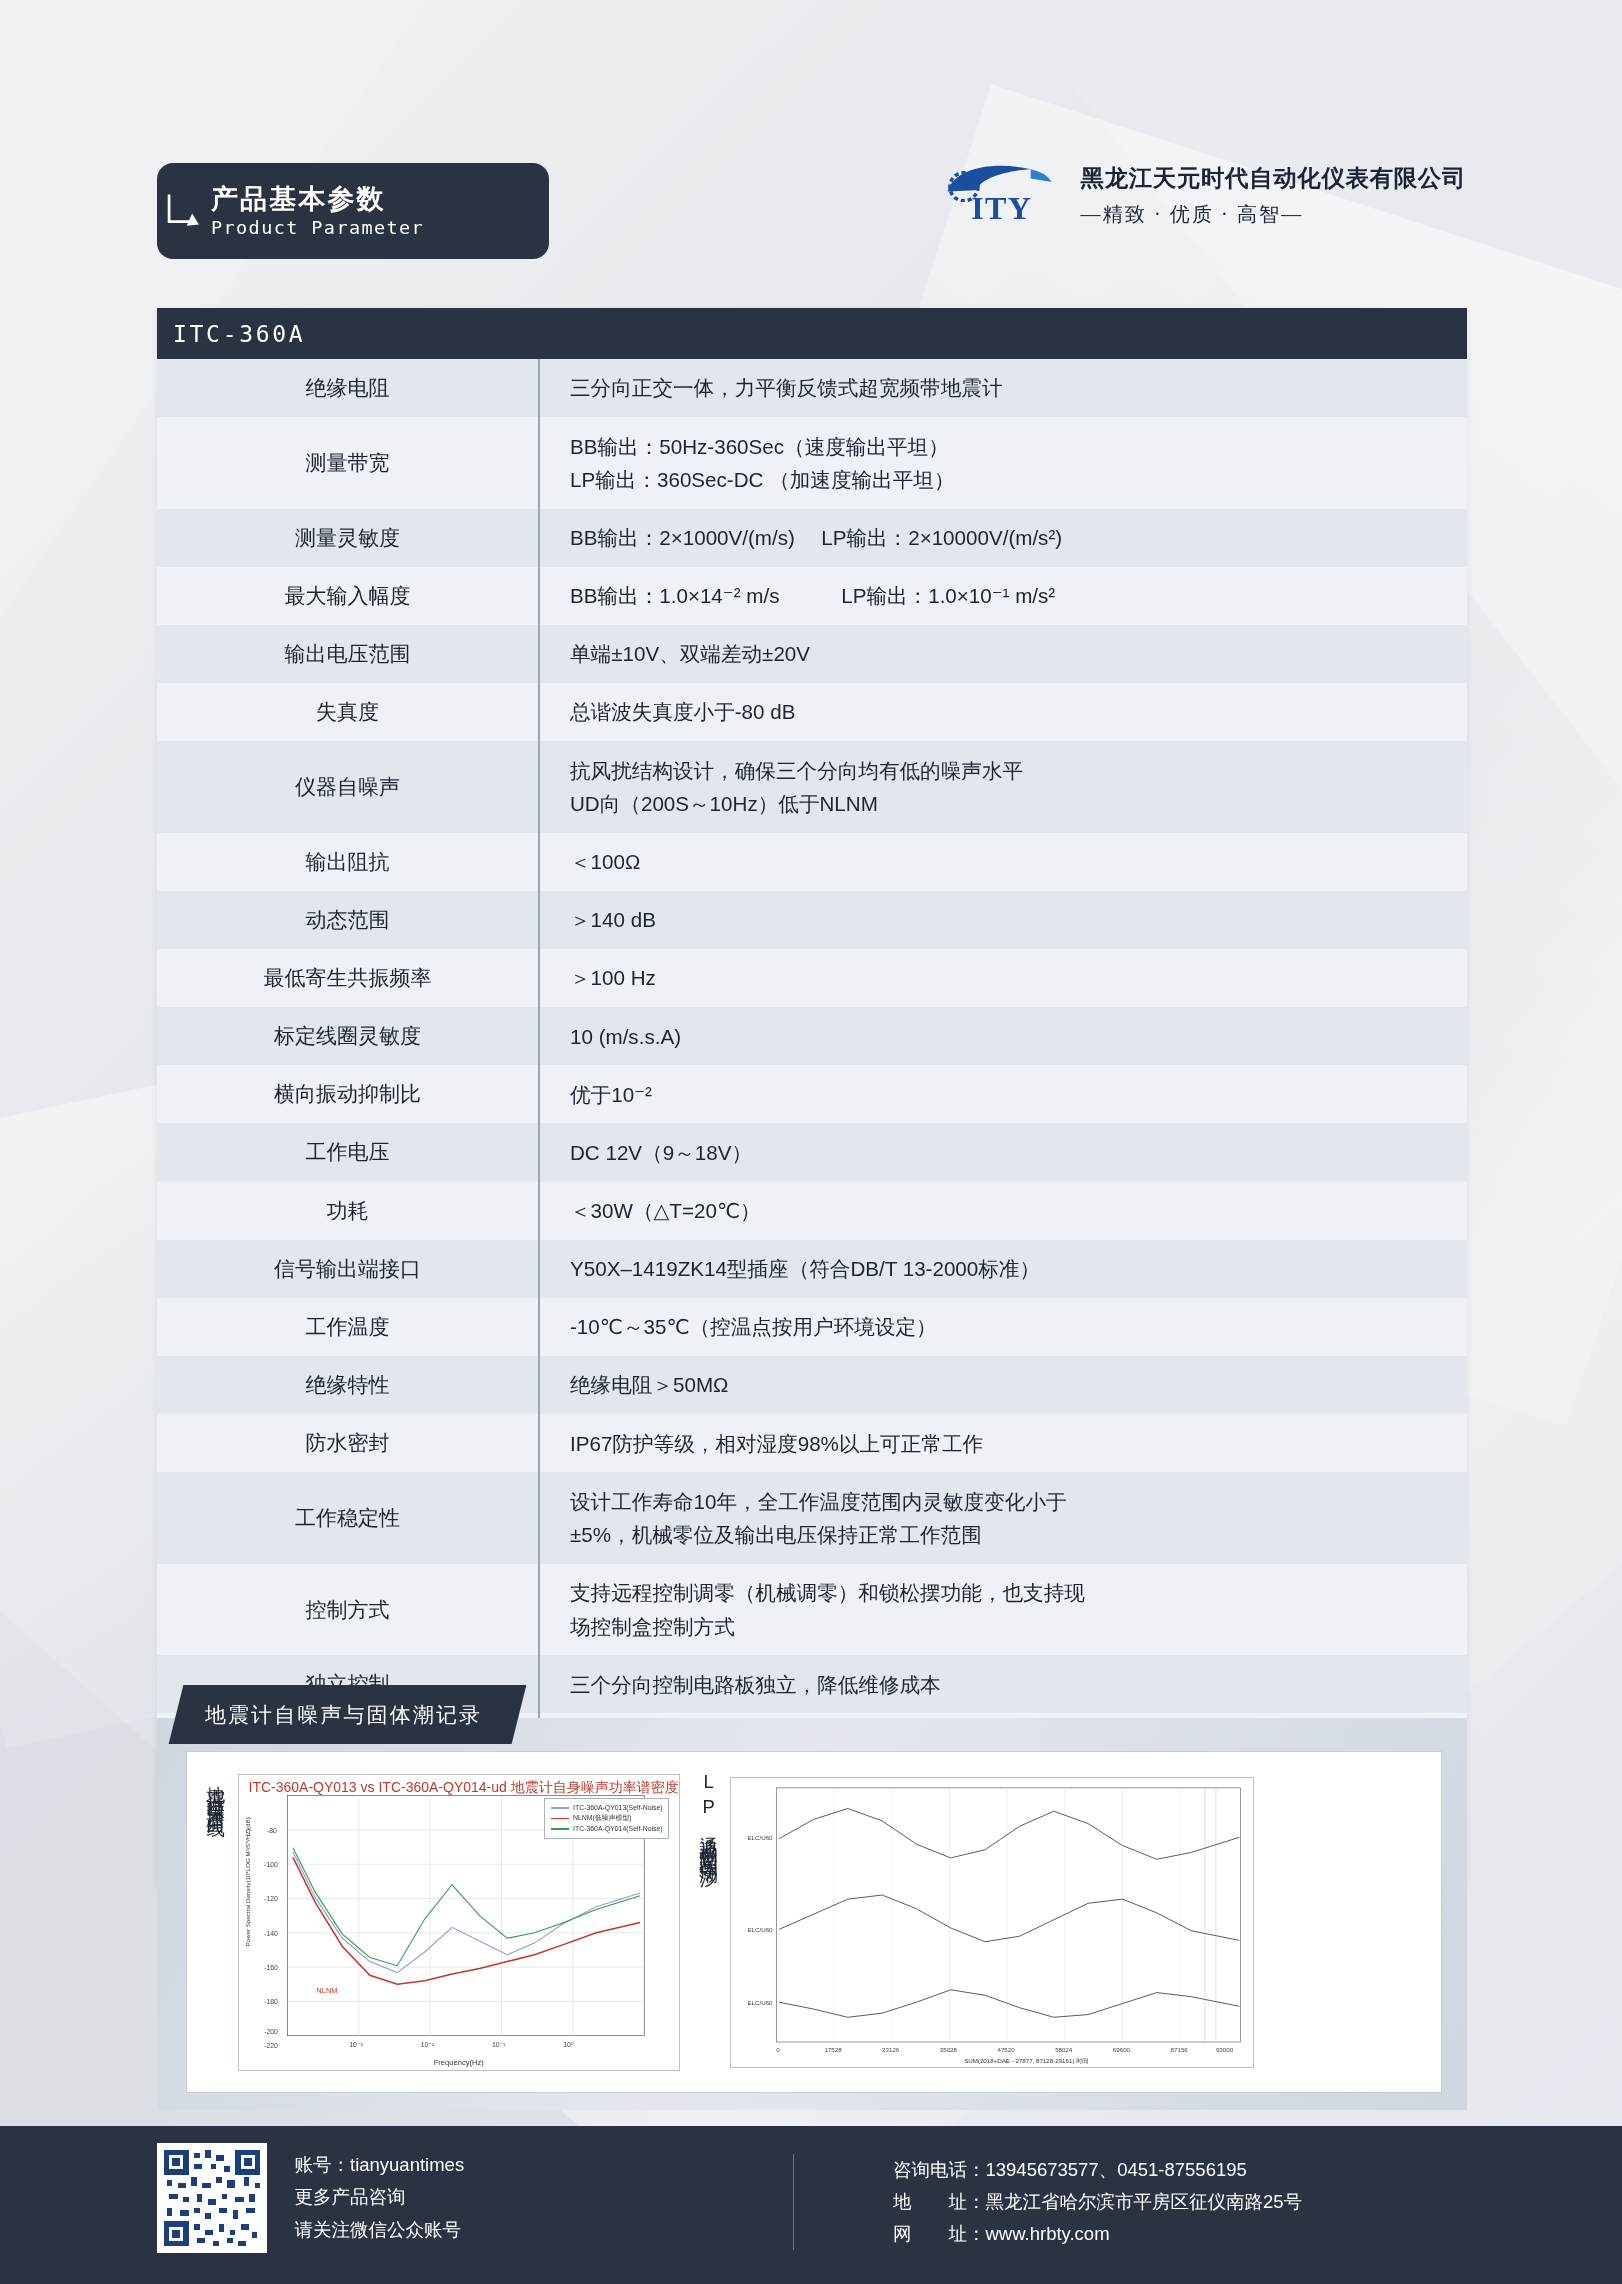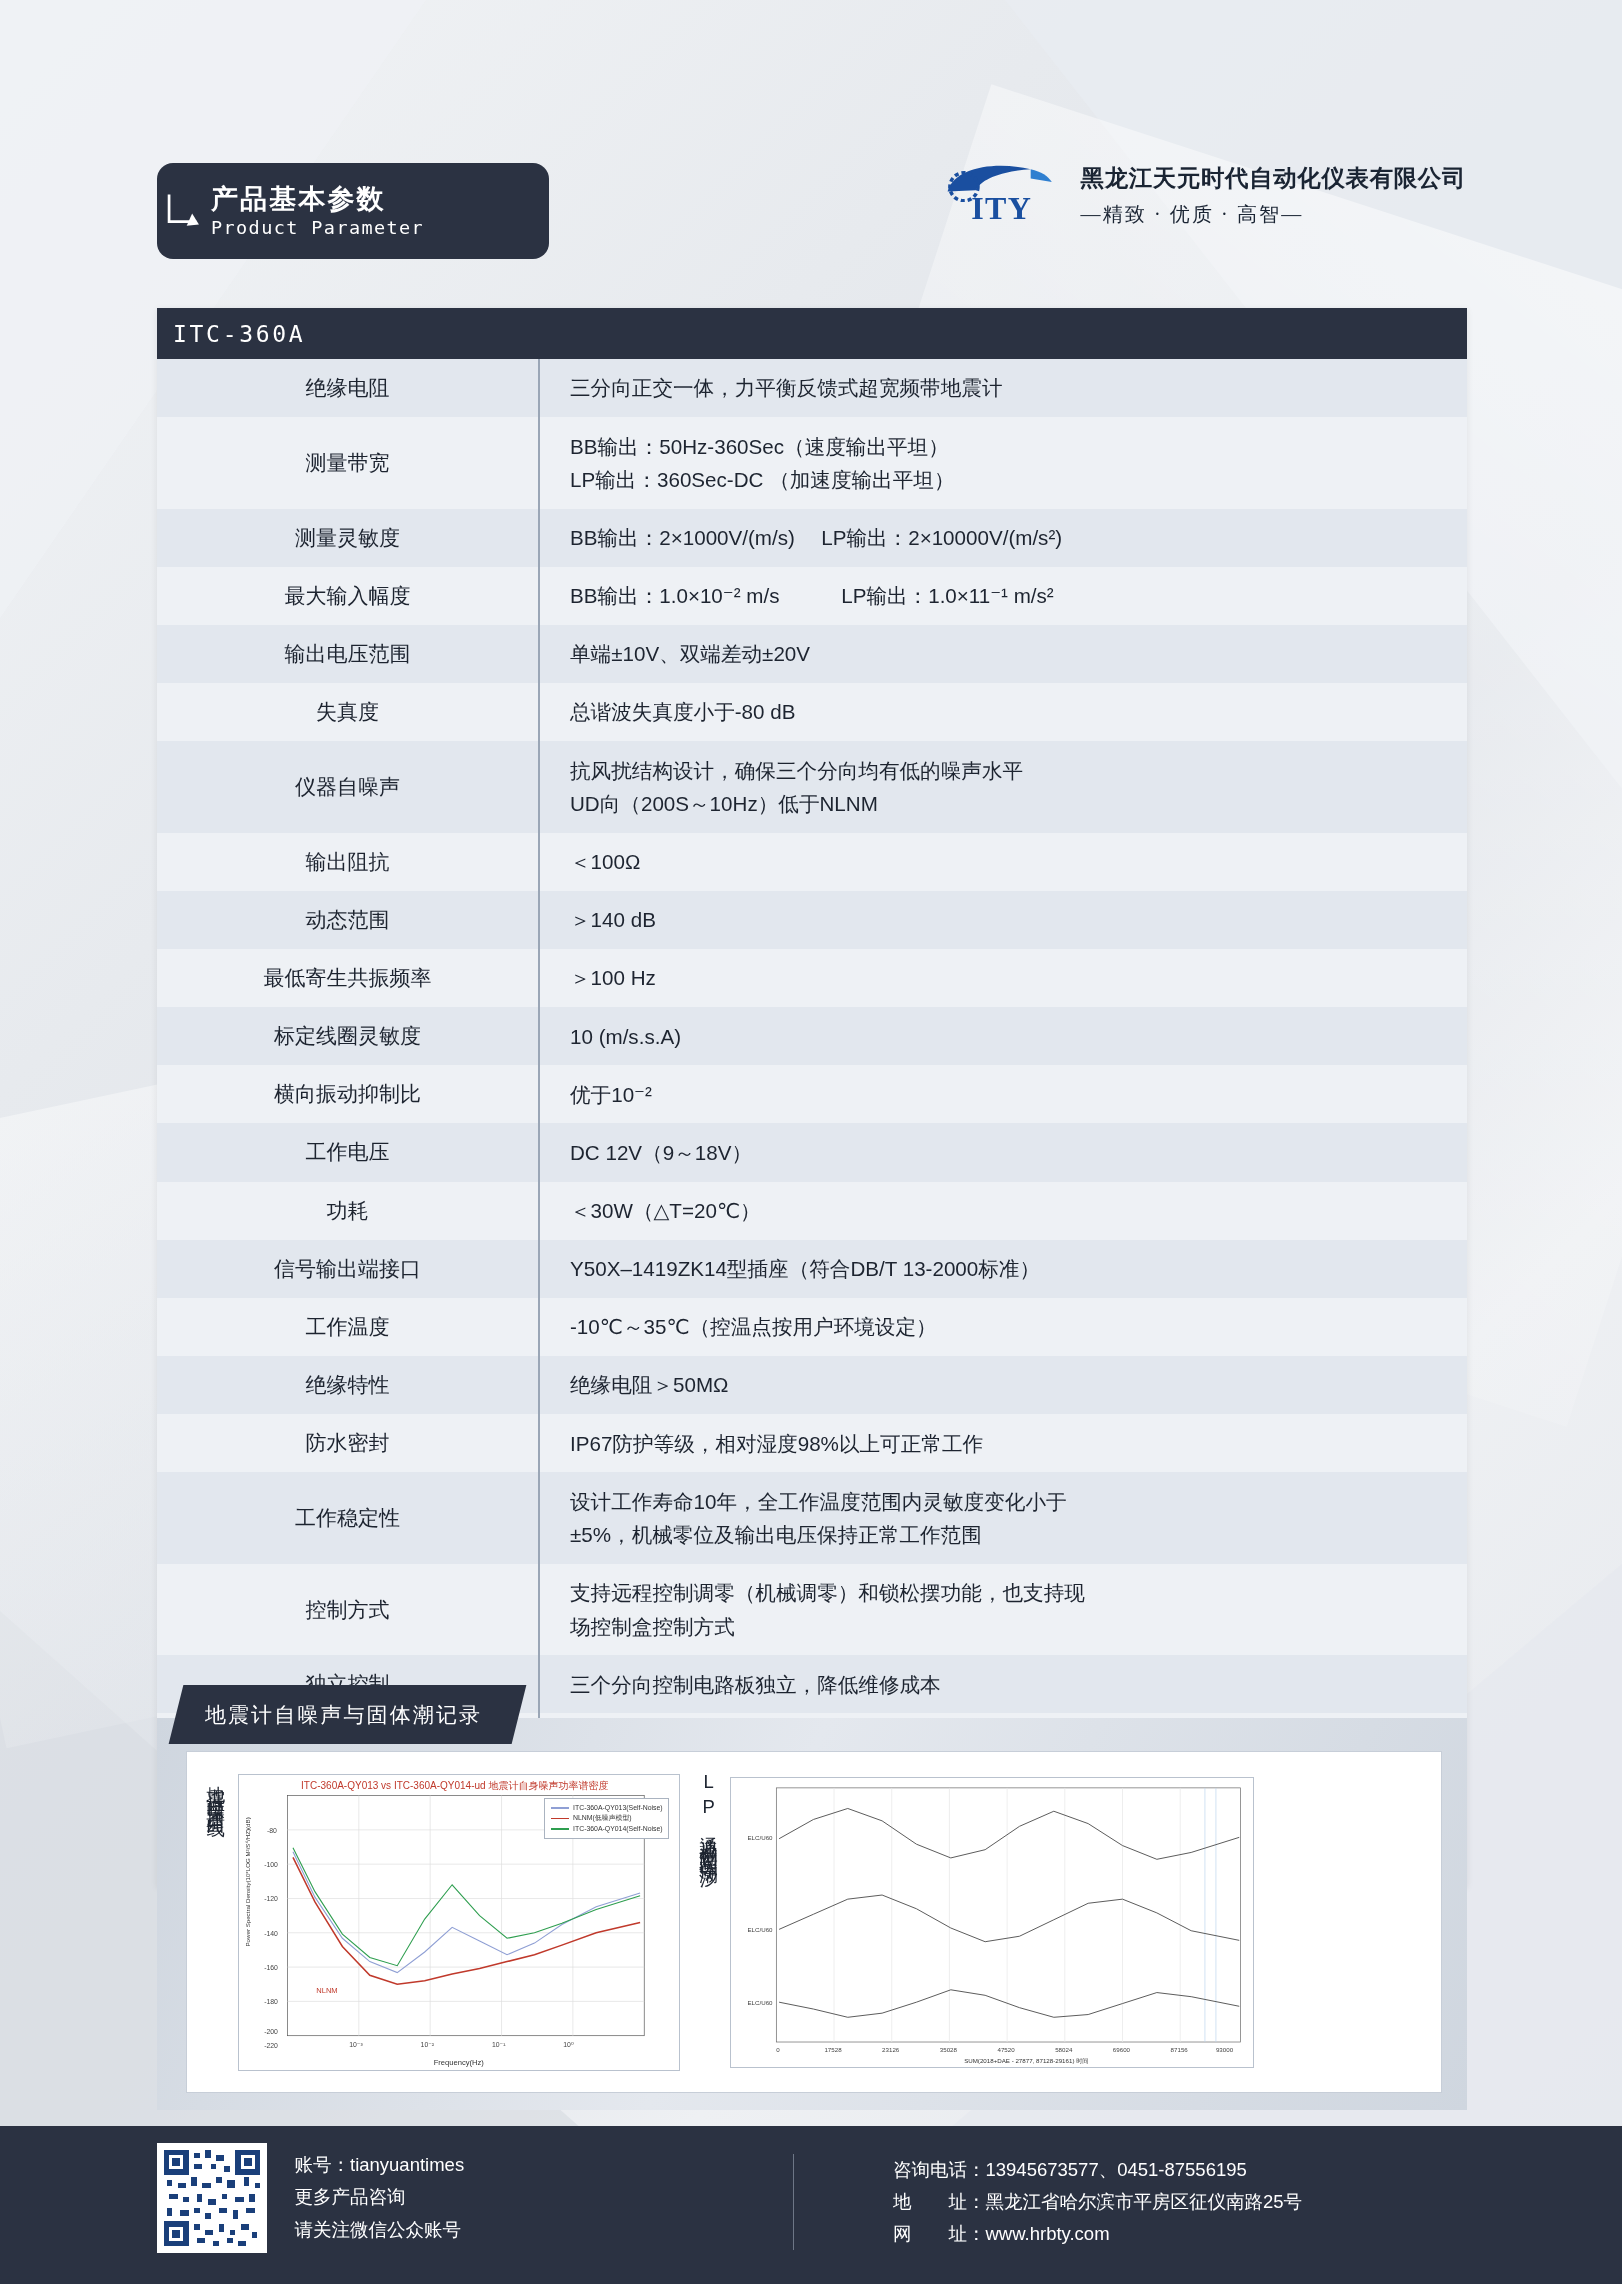--- a/index.html
+++ b/index.html
@@ -157,7 +157,7 @@
       <div class="row even">
         <div class="cell-l">最大输入幅度</div>
         <div class="cell-r">
-          <div class="line">BB输出：1.0×10⁻² m/s　　　LP输出：1.0×11⁻¹ m/s²</div>
+          <div class="line">BB输出：1.0×14⁻² m/s　　　LP输出：1.0×10⁻¹ m/s²</div>
         </div>
       </div>
       <div class="row odd">

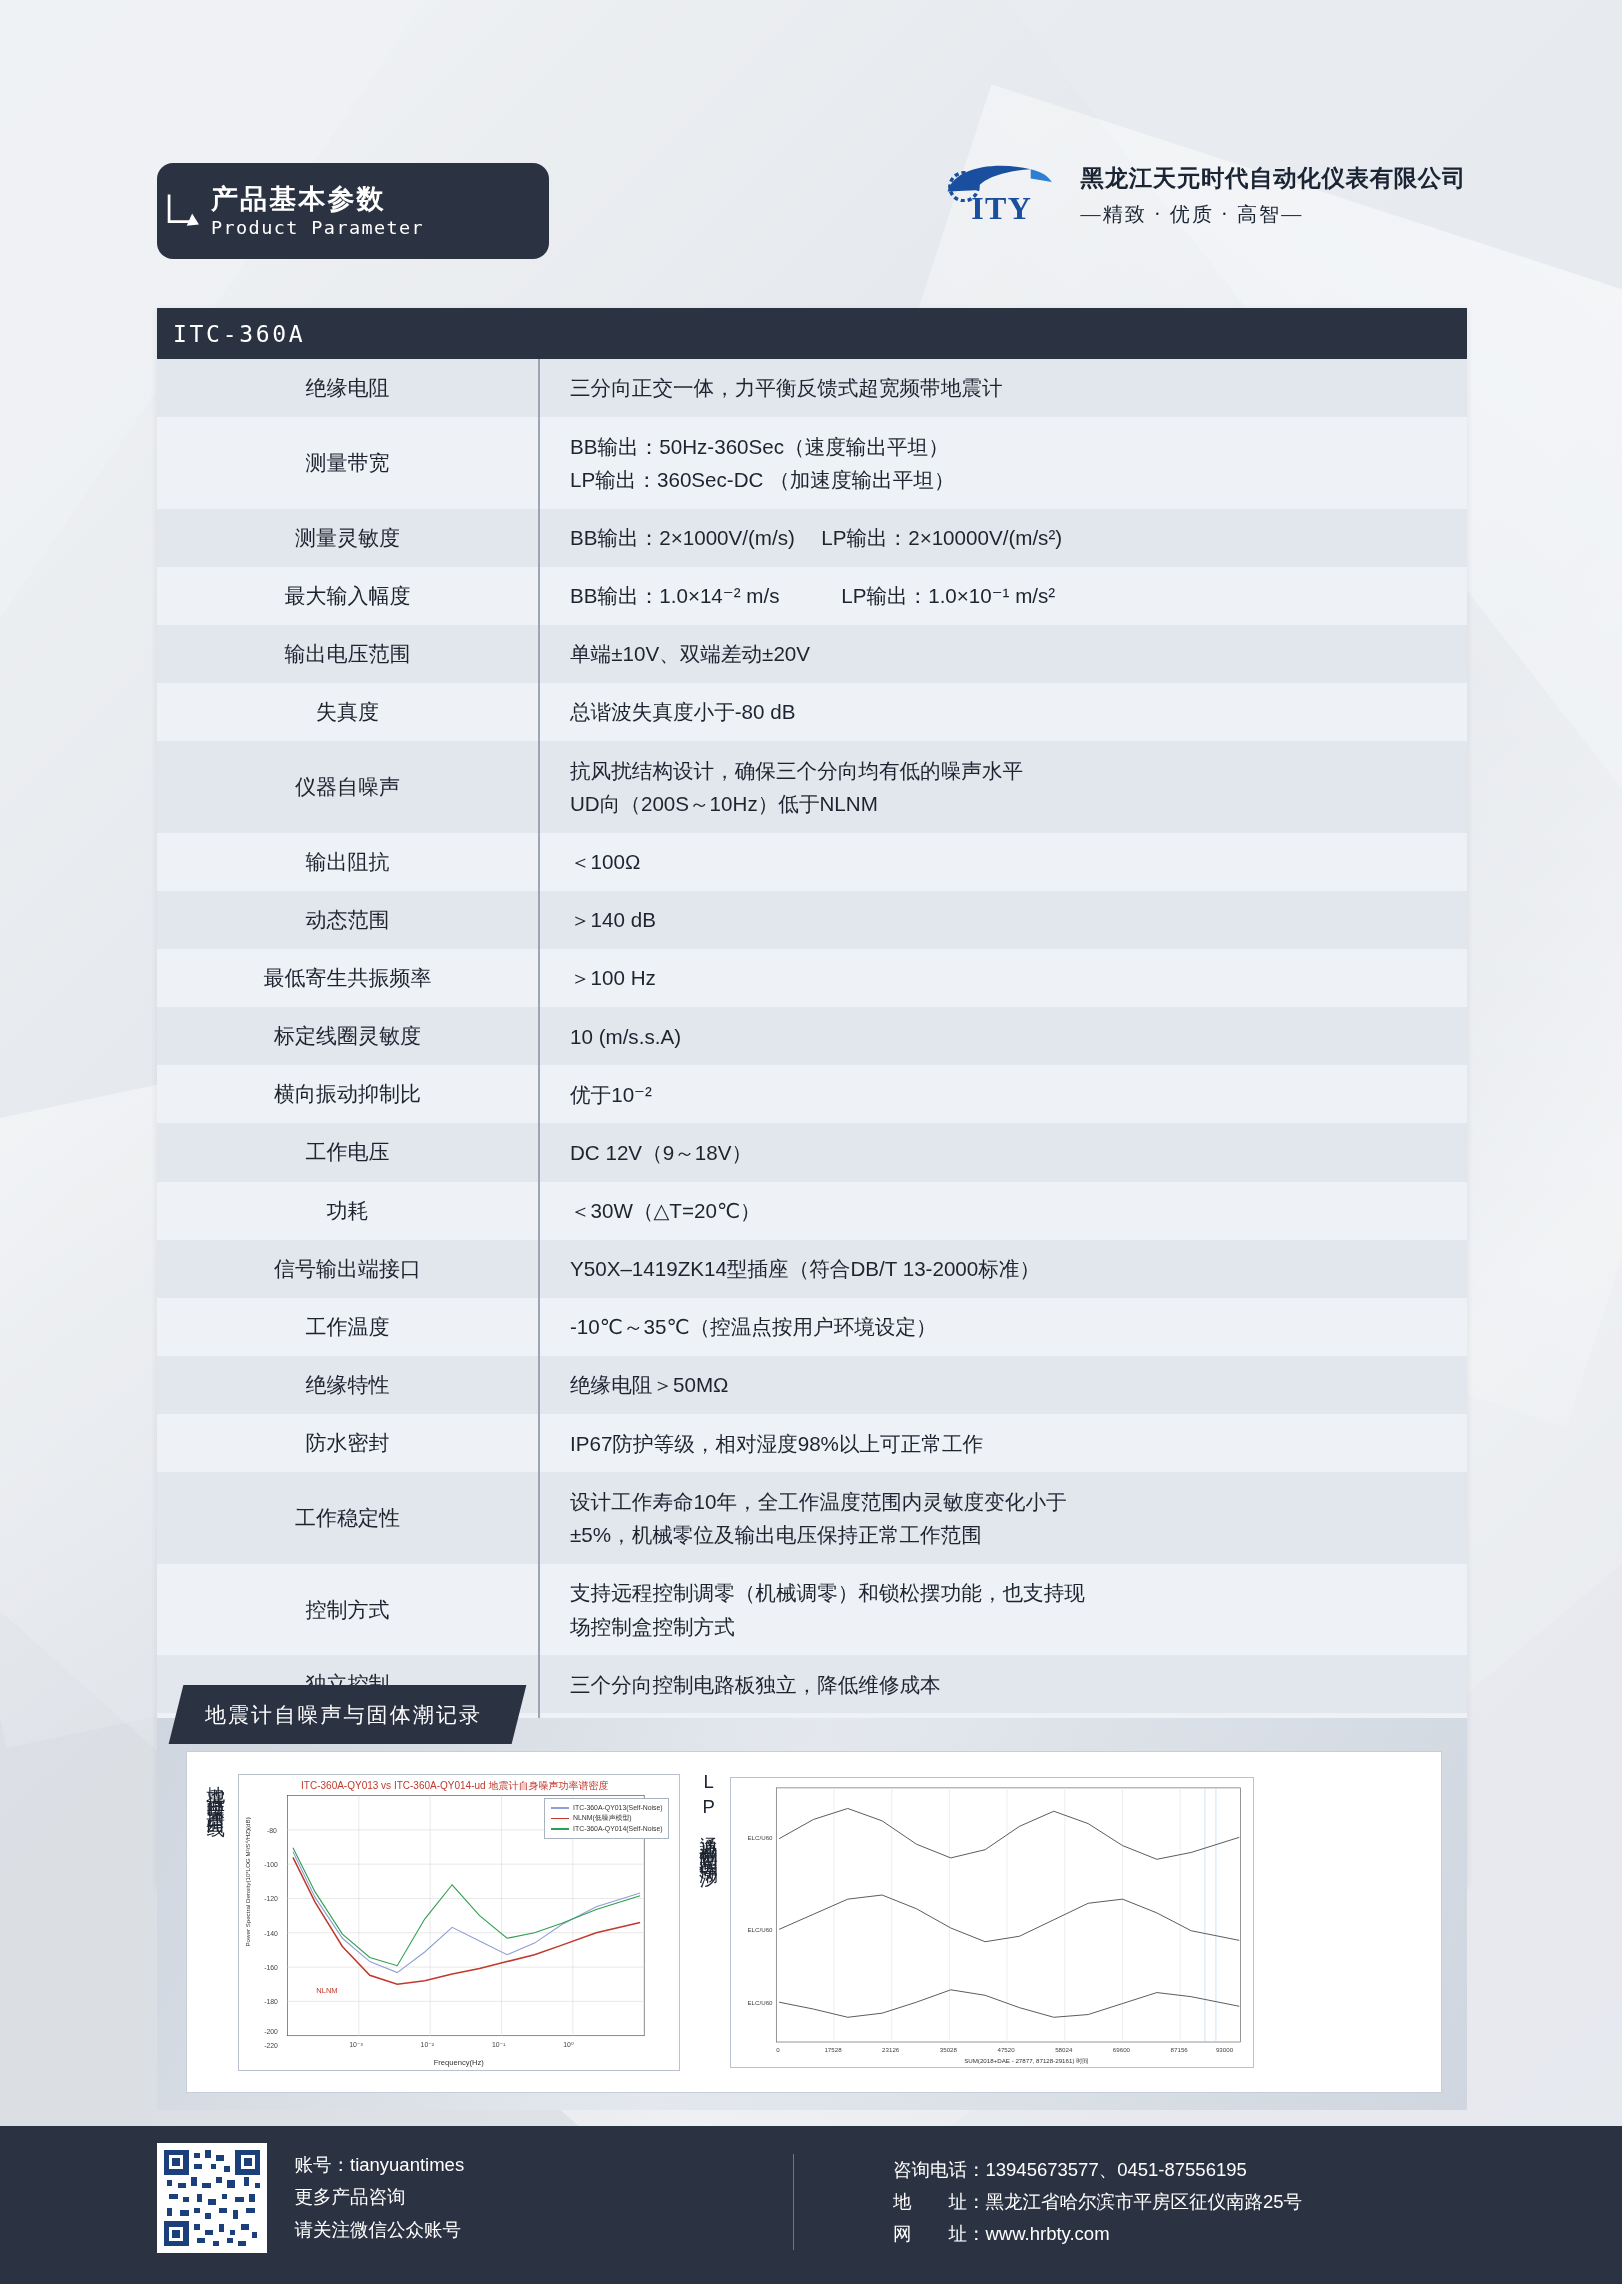--- a/index.html
+++ b/index.html
@@ -76,7 +76,7 @@
   .chart-box{background:#fff;border:0.7px solid #b9c2ce;position:relative;overflow:hidden;}
   .chart-box.c1{width:440px;height:295px;}
   .chart-box.c2{width:522px;height:289px;}
-  .ctitle{position:absolute;left:0;right:8px;top:4.1px;text-align:center;font-size:10px;color:#c0392b;}
+  .ctitle{position:absolute;left:0;right:0;top:4.1px;text-align:right;font-size:14px;color:#c0392b;}
   .legend{position:absolute;right:9.6px;top:23.4px;border:0.7px solid #aab3c0;background:#fff;
     padding:4.1px 5.5px;font-size:6.9px;line-height:1.5;color:#333;}
   .legend i{display:inline-block;width:18px;height:1.4px;vertical-align:middle;margin-right:4.1px;}

